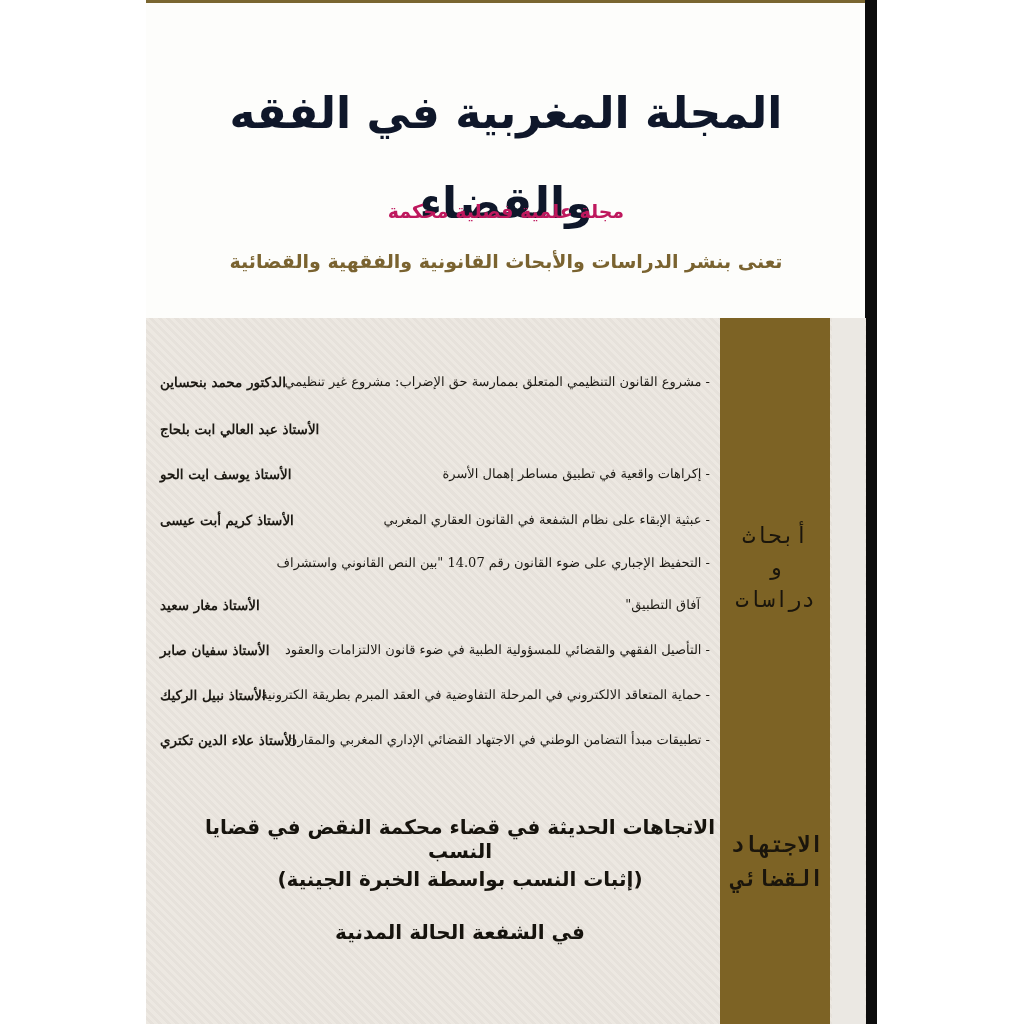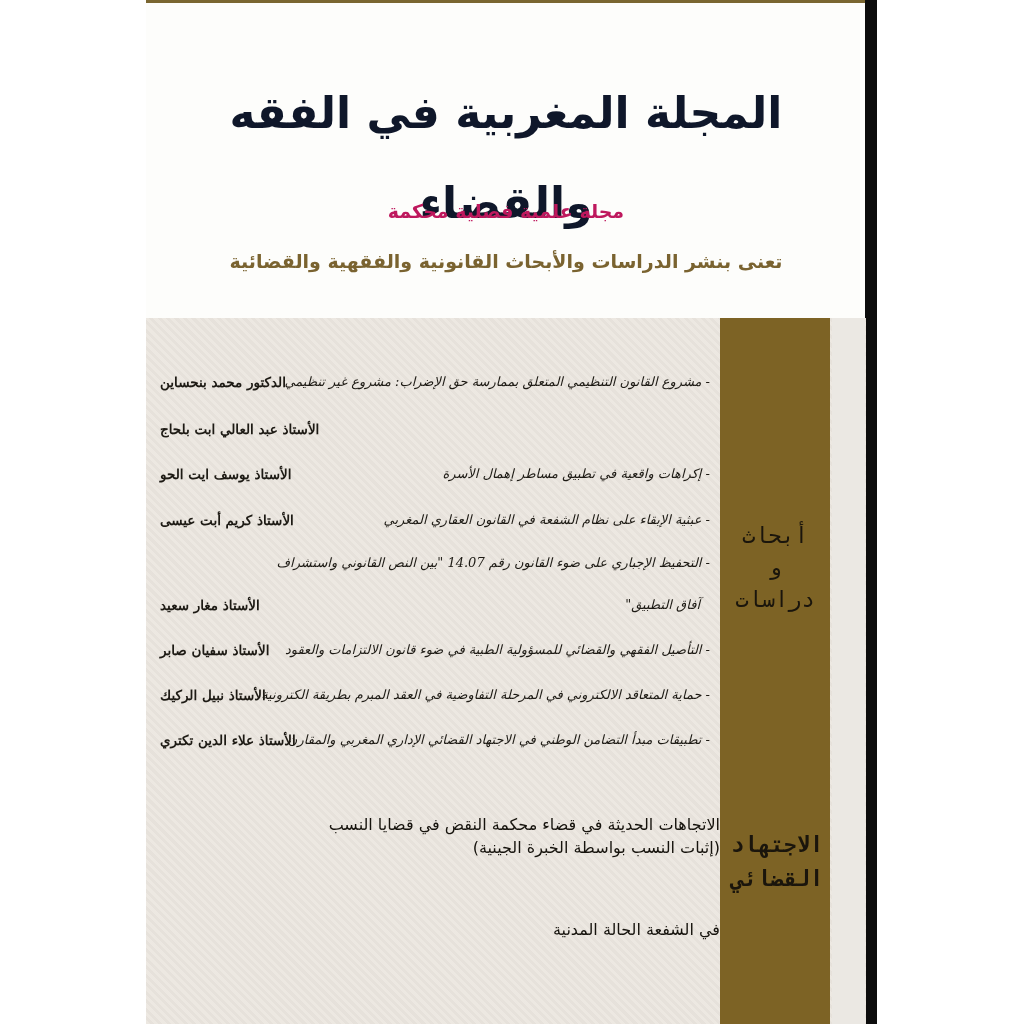--- a/index.html
+++ b/index.html
@@ -28,7 +28,7 @@
   .toc { position:absolute; left:160px; top:362px; width:550px; direction:rtl;
          font-family:"DejaVu Serif", serif; color:#1d1a14; }
   .toc-row { position:absolute; right:0; width:550px; height:30px; font-size:13px; }
-  .toc-title { position:absolute; right:0; white-space:nowrap;font-style:italic; }
+  .toc-title { position:absolute; right:0; white-space:nowrap; }
   .toc-author { position:absolute; left:0; white-space:nowrap; font-weight:bold; font-size:13.5px; }
 
   .feature { position:absolute; left:200px; width:520px; direction:rtl;

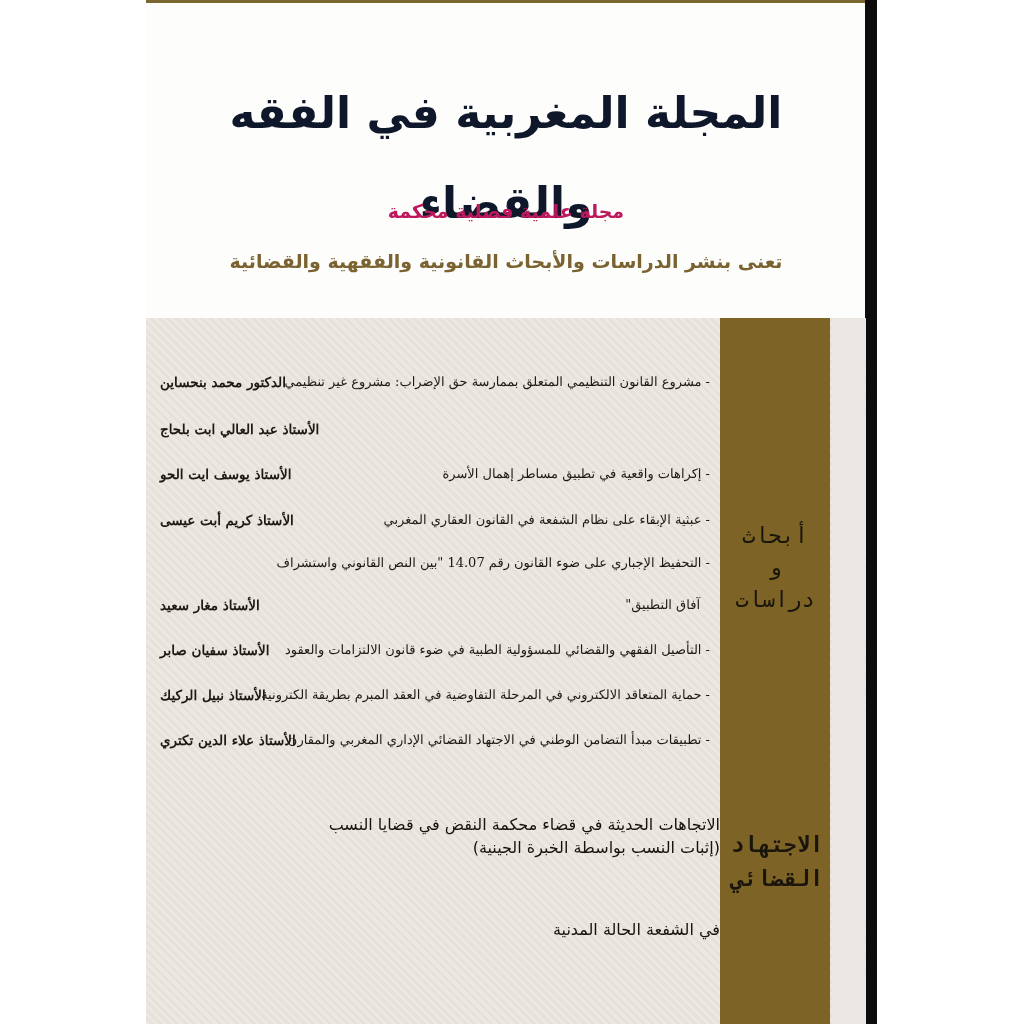--- a/index.html
+++ b/index.html
@@ -31,8 +31,8 @@
   .toc-title { position:absolute; right:0; white-space:nowrap; }
   .toc-author { position:absolute; left:0; white-space:nowrap; font-weight:bold; font-size:13.5px; }
 
-  .feature { position:absolute; left:200px; width:520px; direction:rtl;
-             font-family:"DejaVu Sans", sans-serif; font-weight:normal; color:#16130d; font-size:16px; }
+  .feature { position:absolute; left:200px; width:520px; text-align:center; direction:rtl;
+             font-family:"DejaVu Sans", sans-serif; font-weight:bold; color:#16130d; font-size:20px; }
 </style>
 </head>
 <body>

